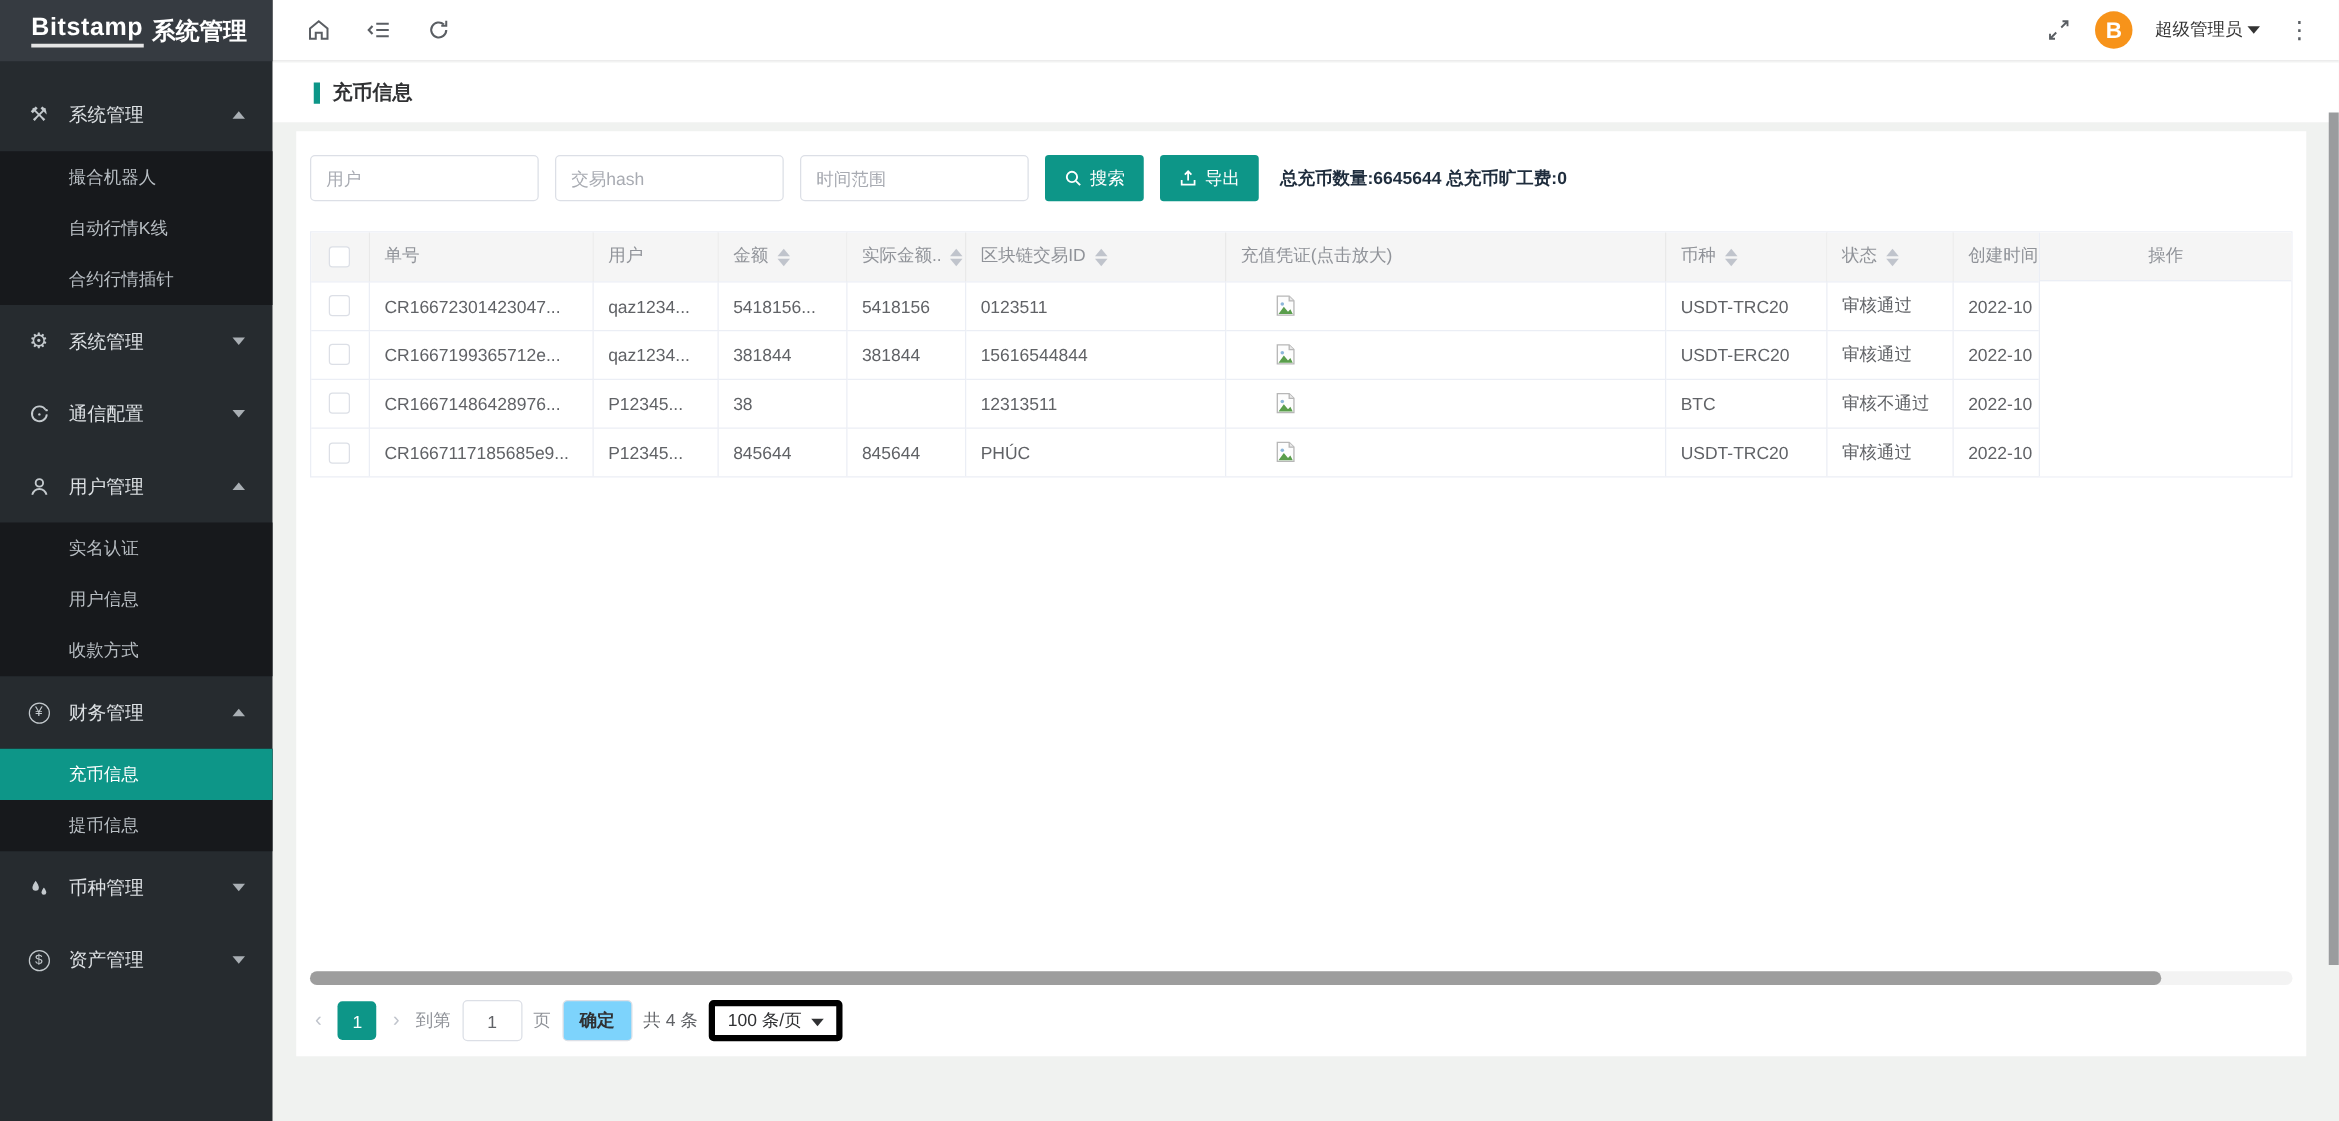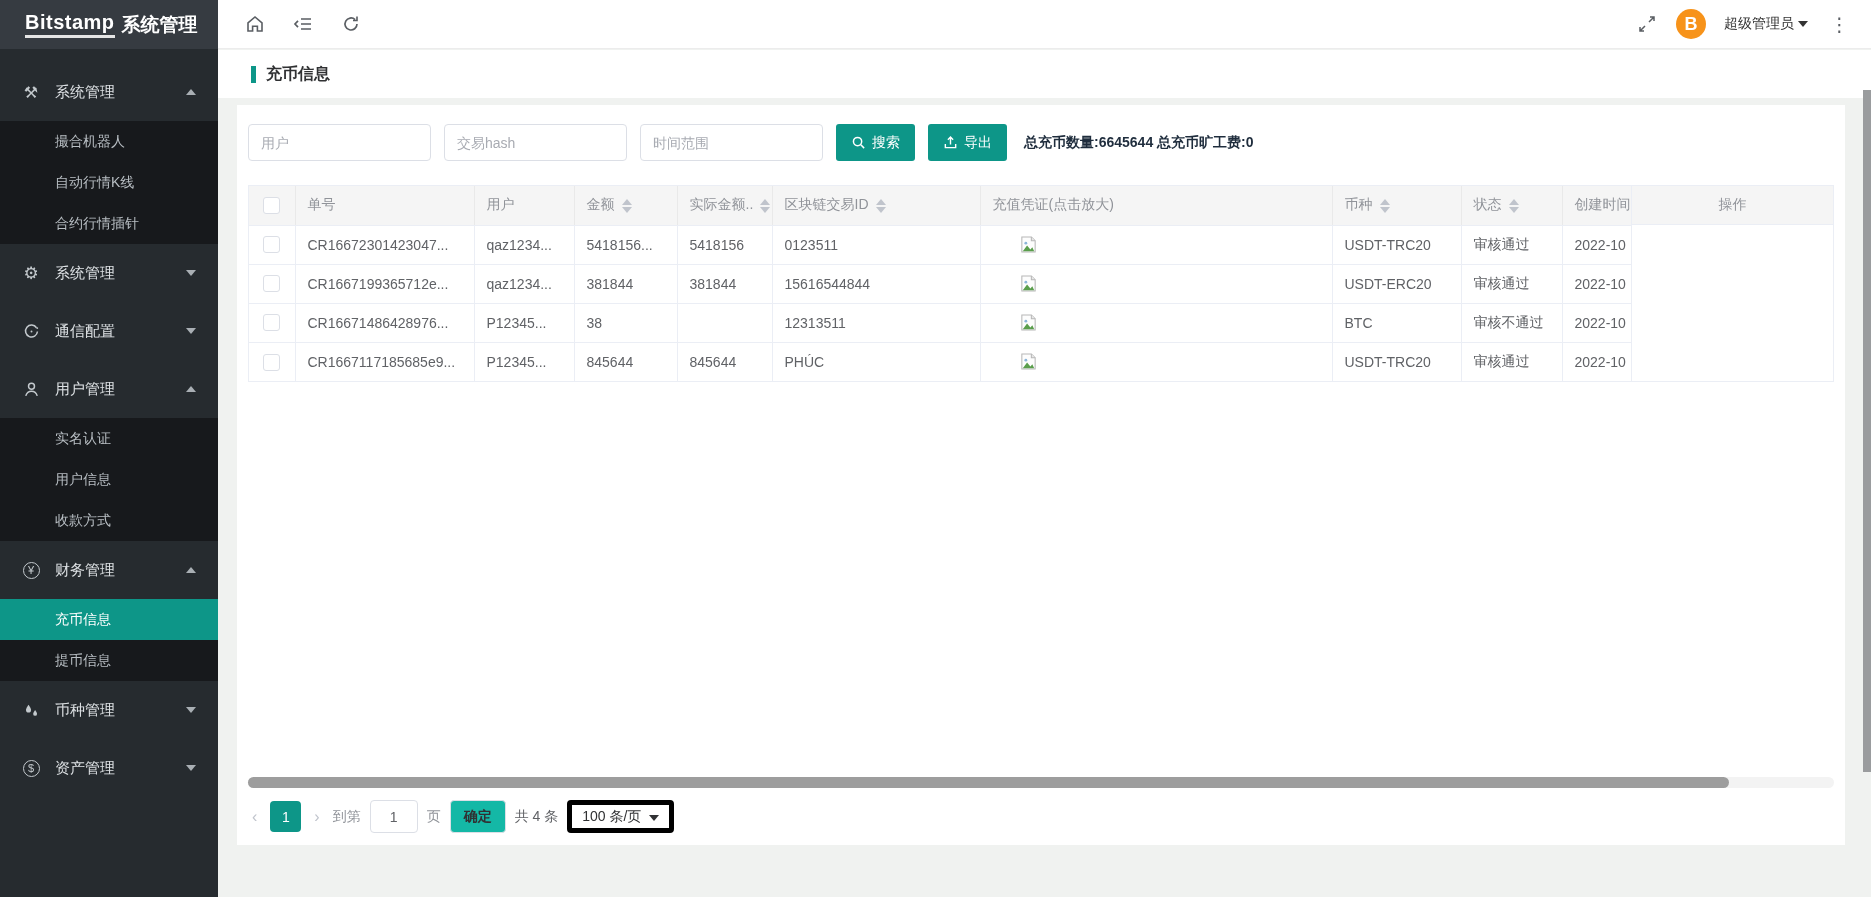--- a/index.html
+++ b/index.html
@@ -113,7 +113,7 @@
   .pg-input { width:48px; height:33px; border:1px solid #dcdfe6; border-radius:4px;
     text-align:center; font-size:14px; color:#606266; outline:none;
     font-family:"Liberation Sans","DejaVu Sans",sans-serif; }
-  .pg-confirm { height:33px; padding:0 13px; background:#14b8a6; border:1px solid #dcdfe6;
+  .pg-confirm { height:33px; padding:0 13px; background:#7dd3fc; border:1px solid #dcdfe6;
     border-radius:4px; font-size:14px; font-weight:bold; color:#303133; cursor:pointer;
     font-family:"Liberation Sans","DejaVu Sans",sans-serif; }
   .pg-select { height:33px; border:5px solid #000000; border-radius:4px; background:#fff;

